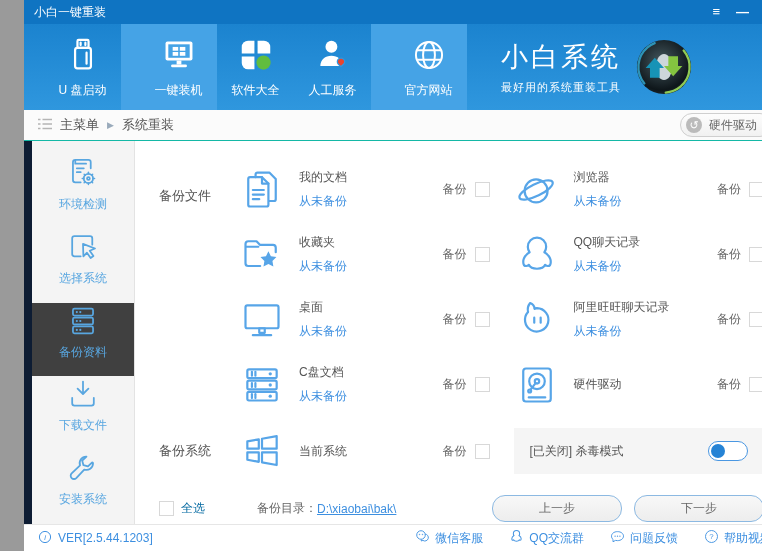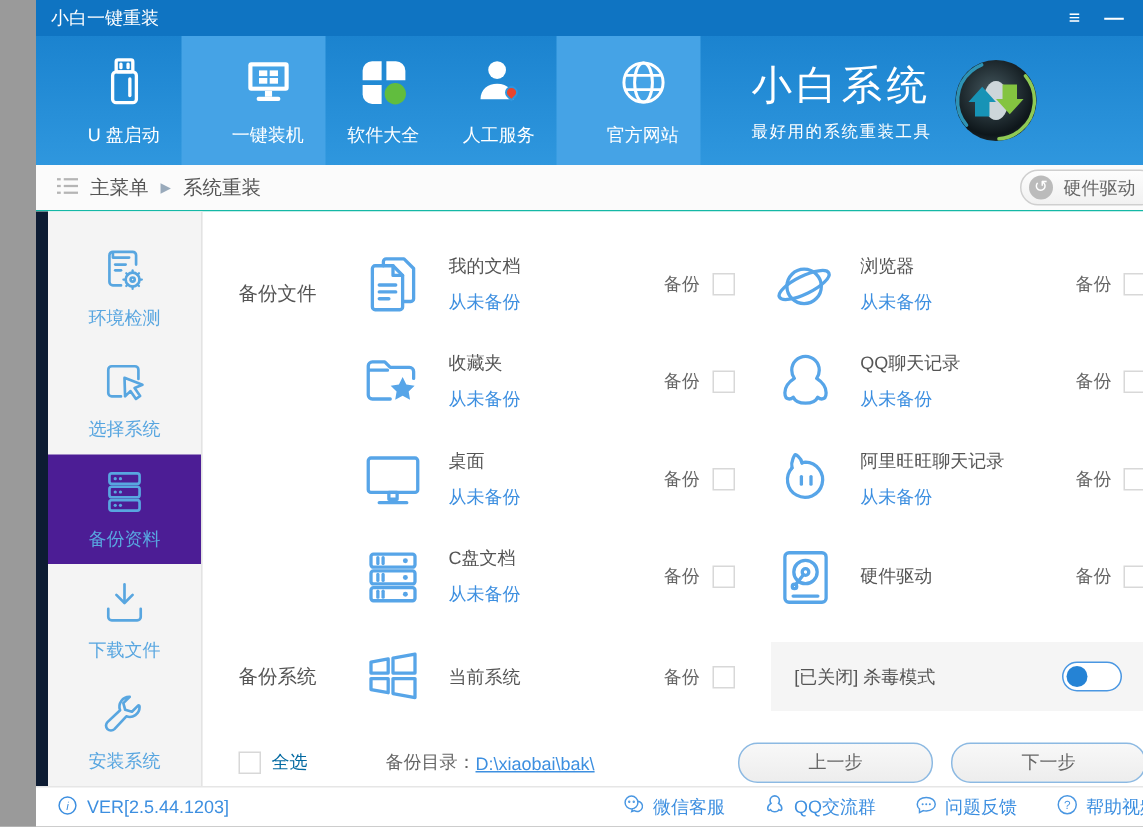--- a/index.html
+++ b/index.html
@@ -31,7 +31,7 @@
   
   .body-row{flex:1;display:flex;border-left:8px solid #0d1c33;border-right:4px solid #0d1c33;background:#fff;min-height:0;}
   .sidebar{width:103px;flex:none;background:#f4f4f4;border-right:1px solid #e3e3e3;display:flex;flex-direction:column;padding-top:14px;box-sizing:border-box;}
-  .side-item{height:74px;display:flex;flex-direction:column;align-items:center;justify-content:center;gap:5px;cursor:pointer;}
+  .side-item{height:74px;display:flex;flex-direction:column;align-items:center;gap:5px;cursor:pointer;}
   .side-item.active{background:#4c1d95;}
   .side-label{font-size:12px;color:#58a6e0;}
   .side-icon{width:36px;height:36px;display:flex;align-items:center;justify-content:center;}

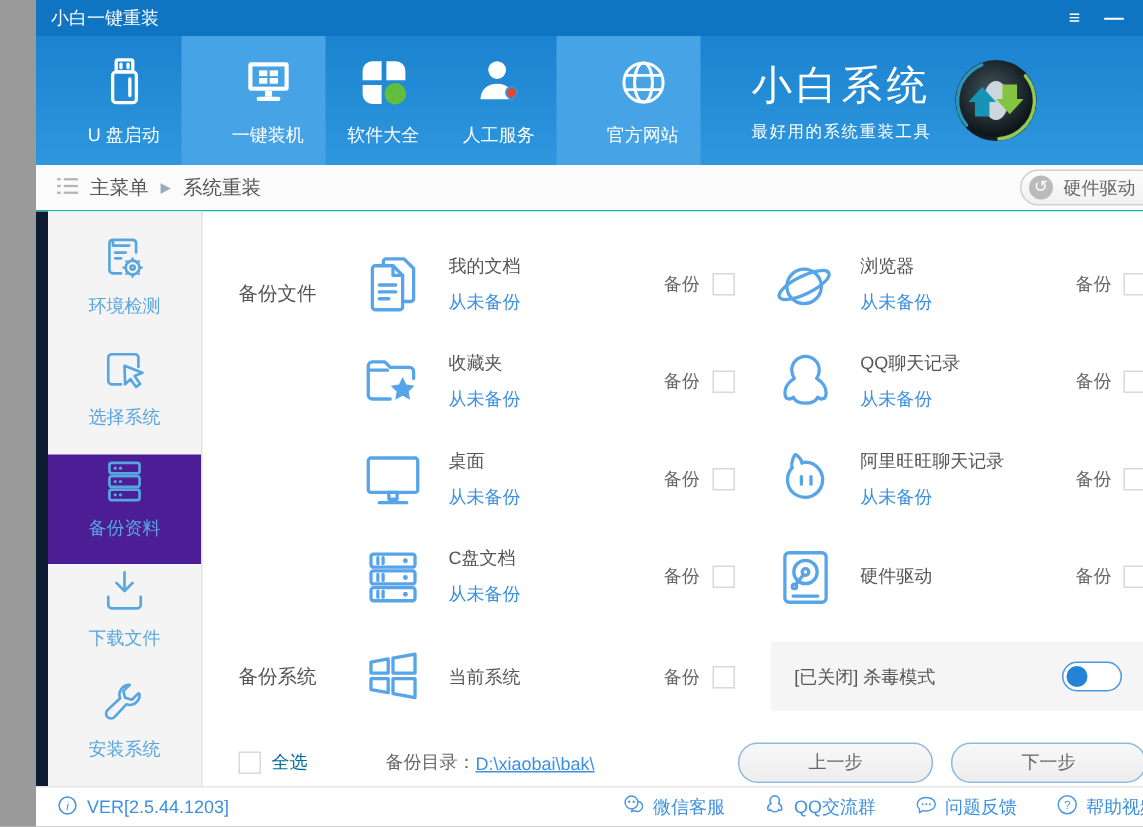--- a/index.html
+++ b/index.html
@@ -32,7 +32,7 @@
   .body-row{flex:1;display:flex;border-left:8px solid #0d1c33;border-right:4px solid #0d1c33;background:#fff;min-height:0;}
   .sidebar{width:103px;flex:none;background:#f4f4f4;border-right:1px solid #e3e3e3;display:flex;flex-direction:column;padding-top:14px;box-sizing:border-box;}
   .side-item{height:74px;display:flex;flex-direction:column;align-items:center;gap:5px;cursor:pointer;}
-  .side-item.active{background:#4c1d95;}
+  .side-item.active{background:#404040;}
   .side-label{font-size:12px;color:#58a6e0;}
   .side-icon{width:36px;height:36px;display:flex;align-items:center;justify-content:center;}
   

